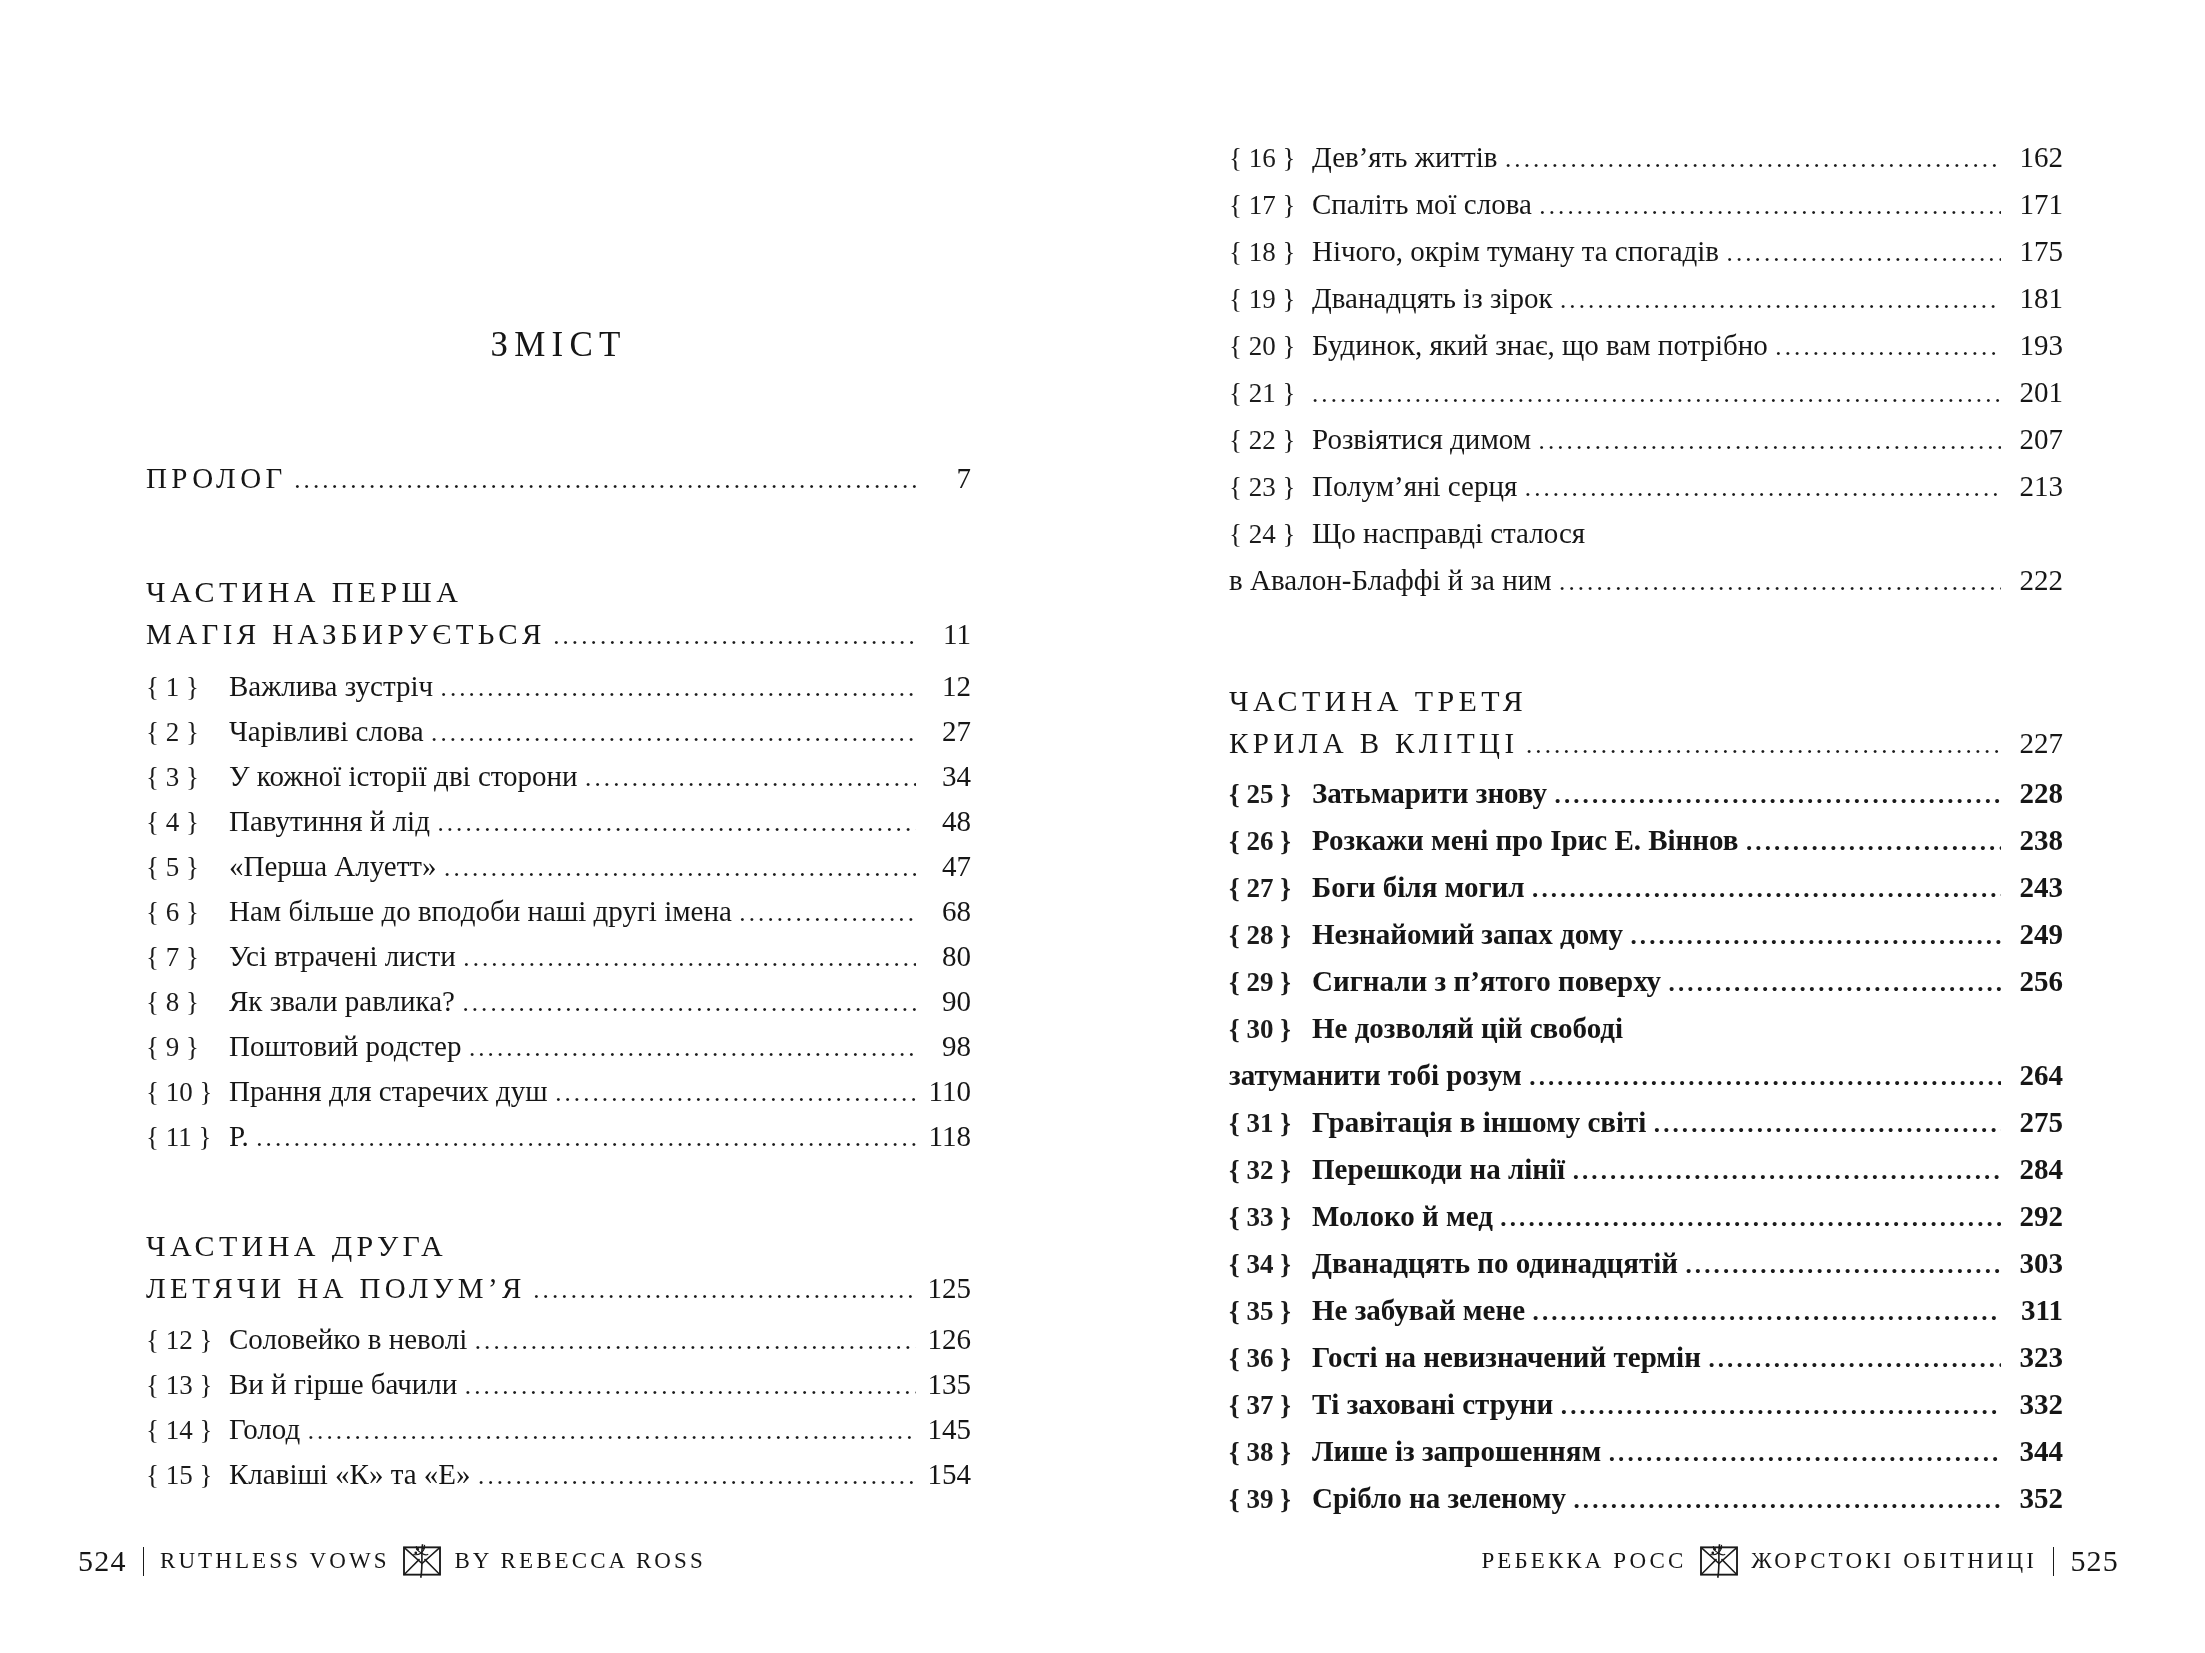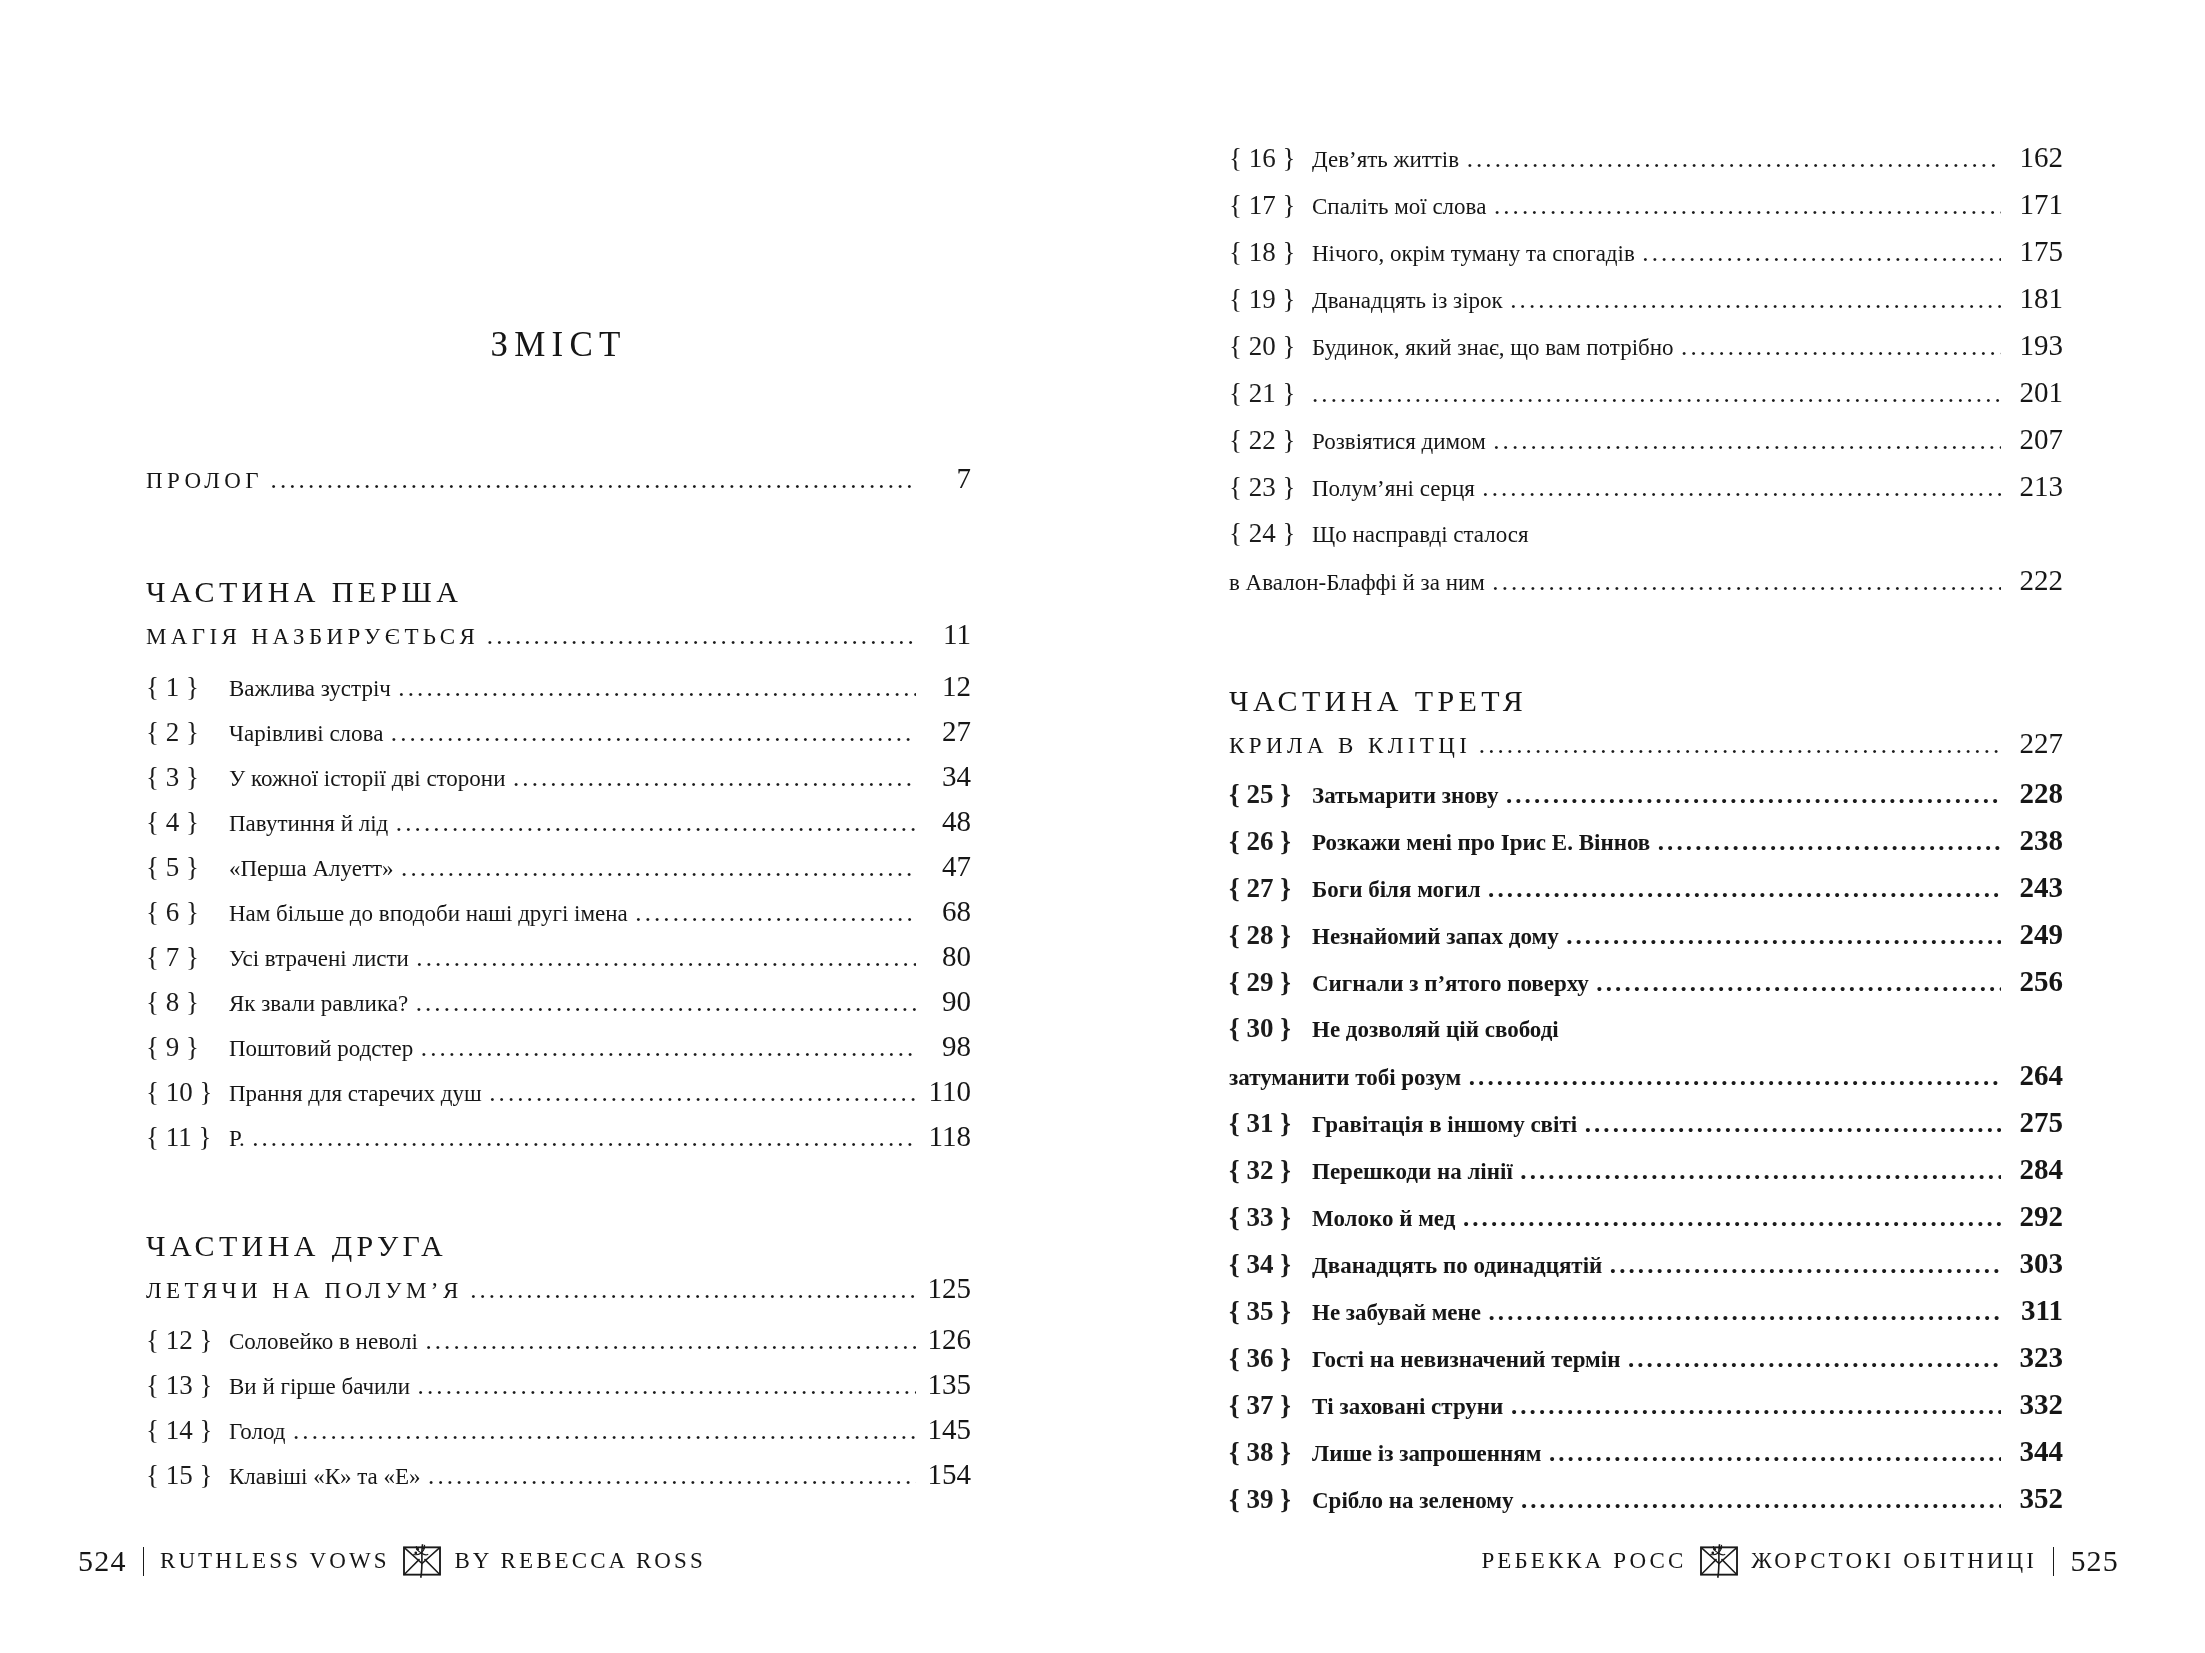--- a/index.html
+++ b/index.html
@@ -28,7 +28,7 @@
   .chapter-num{flex:none;width:83px;font-size:27px;color:#1c1c1c;}
   .chapter-num::before{content:"{ ";}
   .chapter-num::after{content:" }";}
-  .chapter-title{flex:none;font-size:23px;padding-right:7.5px;}
+  .chapter-title{flex:none;font-size:29px;padding-right:7.5px;}
   .leader{flex:1 1 auto;overflow:hidden;font-size:25px;letter-spacing:3.1px;color:#1a1a1a;}
   .num{flex:none;width:55px;text-align:right;font-size:29px;}
   #page-right .num{width:62px;}

